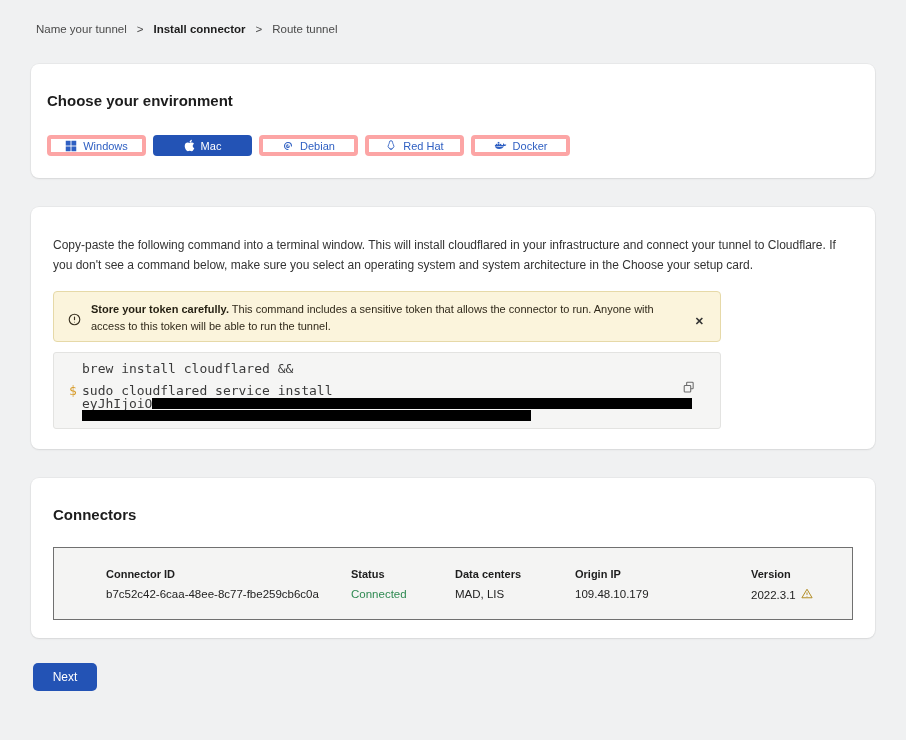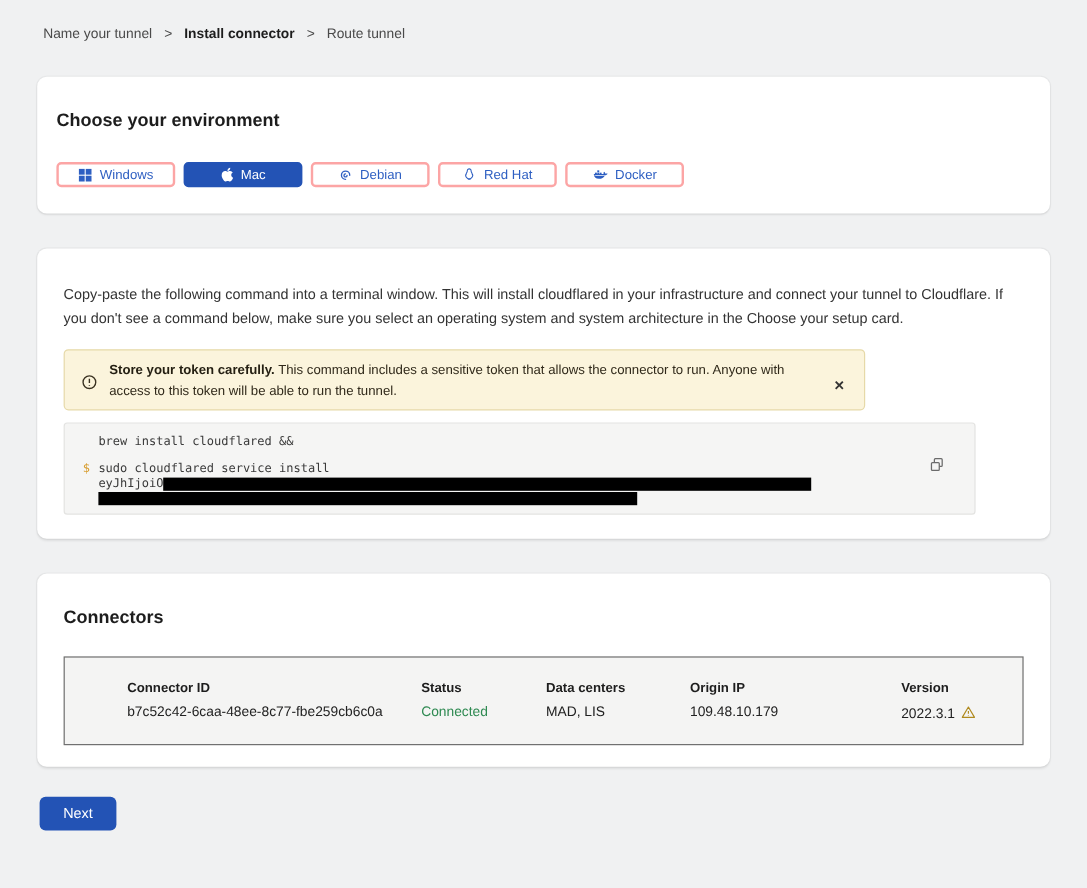--- a/index.html
+++ b/index.html
@@ -39,7 +39,7 @@
   .os-row { display: flex; gap: 7px; }
   .btn-os {
     width: 99px; height: 21px;
-    border: 2px solid #fca5a5;
+    border: 4px solid #fca5a5;
     border-radius: 4px;
     background: #ffffff;
     color: #2e5fc2;

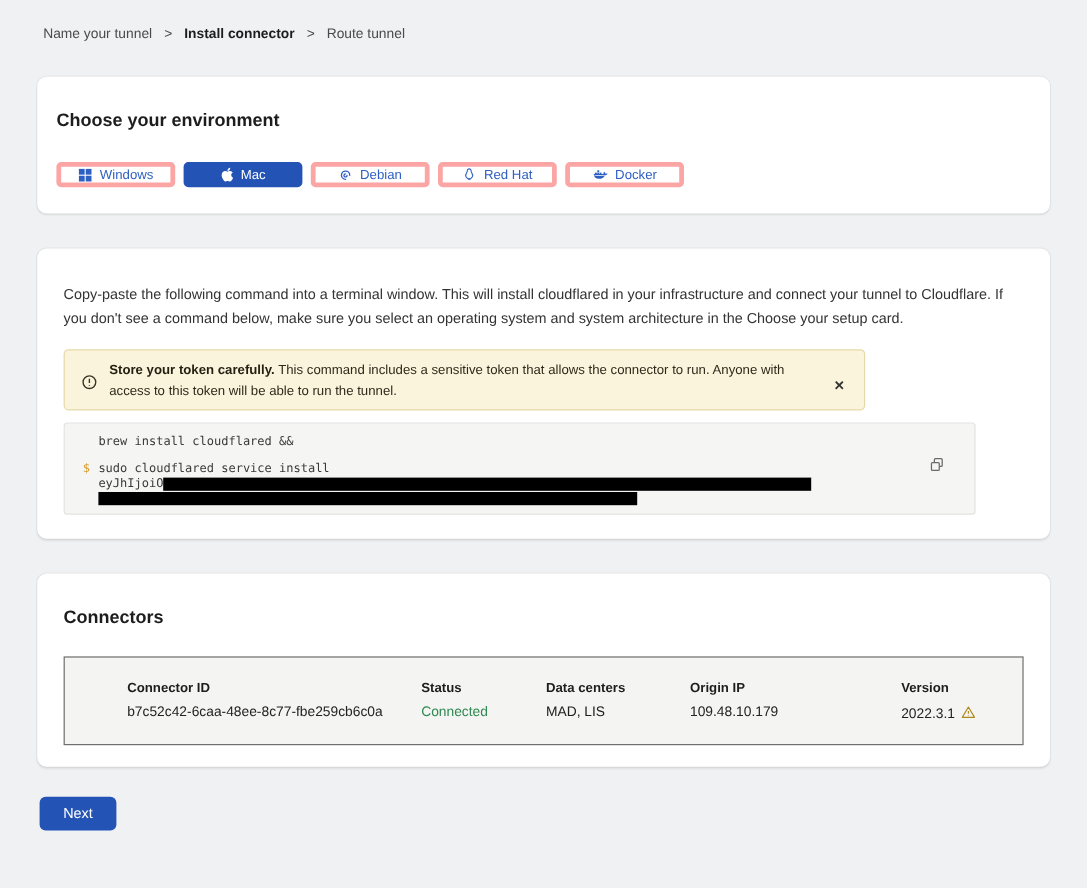--- a/index.html
+++ b/index.html
@@ -78,13 +78,13 @@
   }
   .codeblock {
     margin-top: 10px;
-    width: 760px;
+    width: 668px;
     background: #f5f5f4;
     border: 1px solid #e3e3e1;
     border-radius: 3px;
     padding: 9px 15px 7px;
     font-family: "DejaVu Sans Mono", monospace;
-    font-size: 10px;
+    font-size: 13px;
     color: #3a3a3a;
     position: relative;
   }

